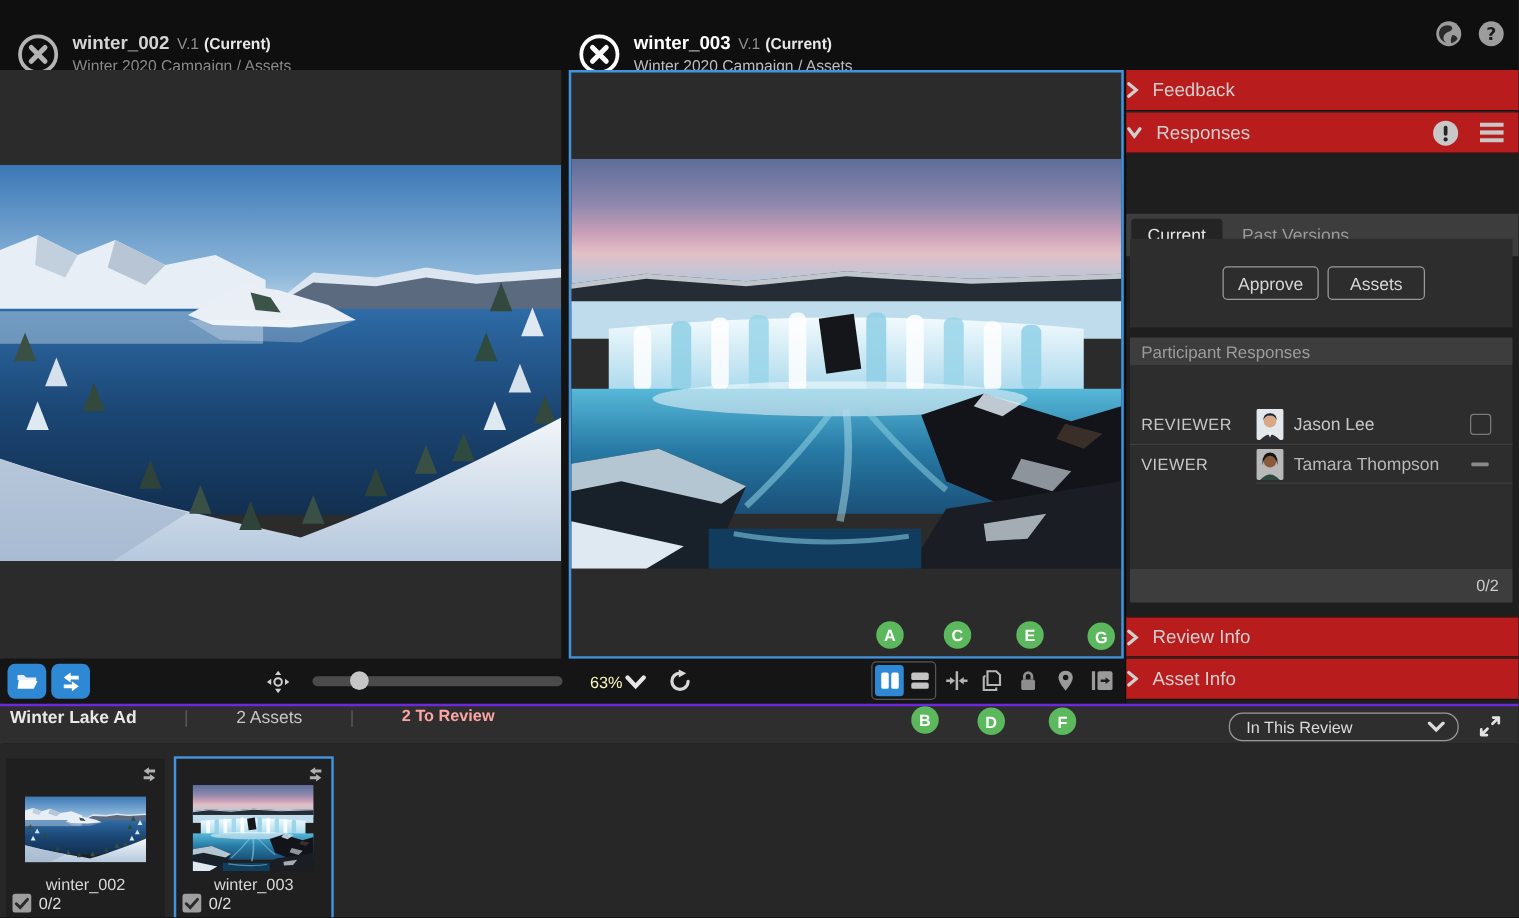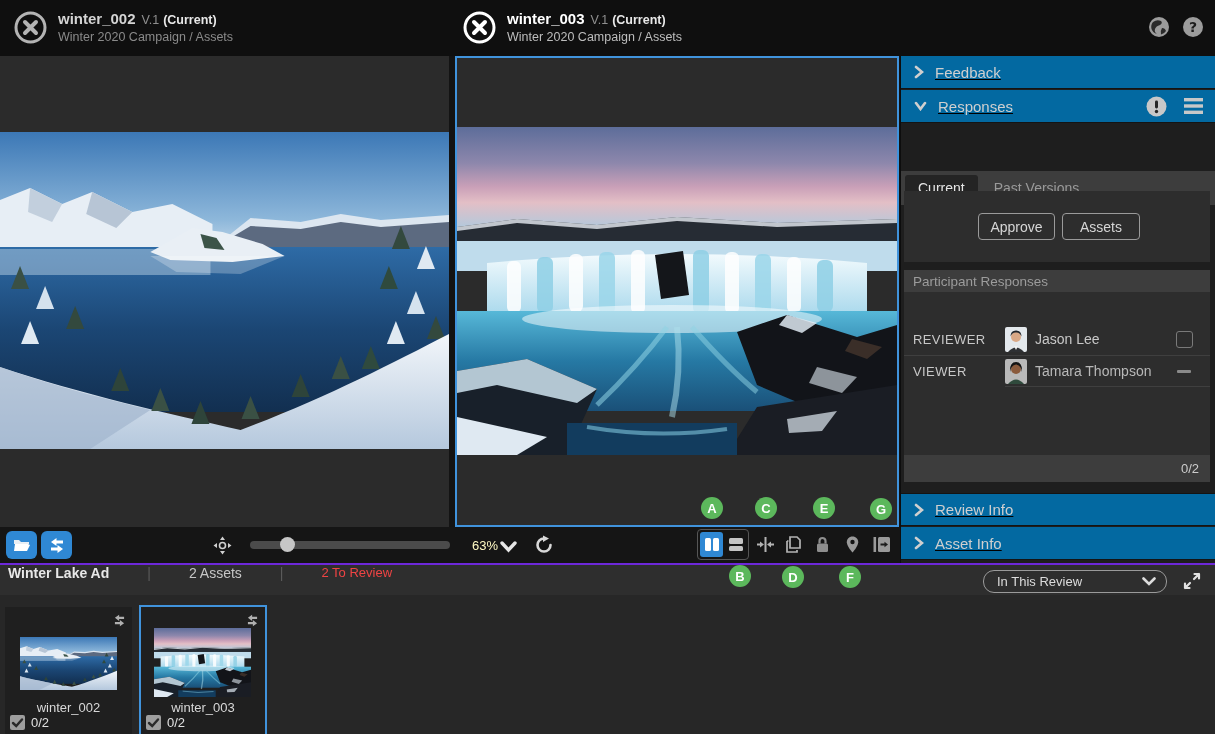--- a/index.html
+++ b/index.html
@@ -8,7 +8,7 @@
 
   
   .topbar{position:absolute;top:0;left:0;right:0;height:56px;background:#0f0f0f;}
-  .asset-head{position:absolute;top:0;height:40px;}
+  .asset-head{position:absolute;top:16px;height:40px;}
   .close-btn{position:absolute;top:11px;left:14px;width:33px;height:33px;cursor:pointer;}
   .ah-text{position:absolute;left:58px;top:10px;white-space:nowrap;}
   .ah-line1{font-size:15px;color:#d8d8d8;}

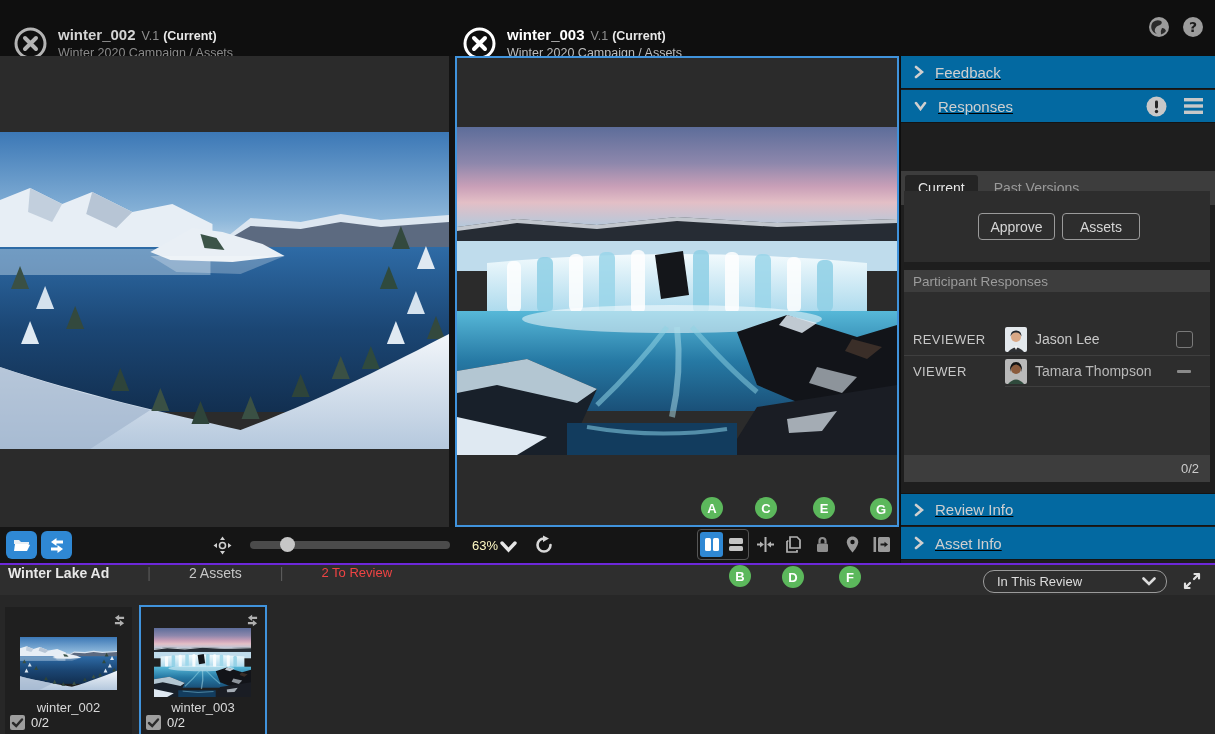--- a/index.html
+++ b/index.html
@@ -43,8 +43,8 @@
 
   
   .sidebar{position:absolute;top:56px;left:900px;width:315px;height:507px;background:#1e1e1e;border-left:1px solid #0d0d0d;box-sizing:border-box;}
-  .side-row{position:absolute;left:0;right:0;height:33px;background:#0369a1;border-bottom:1px solid #141414;
-            display:flex;align-items:center;padding-left:13px;gap:11px;box-sizing:border-box;cursor:pointer;text-decoration:underline;}
+  .side-row{position:absolute;left:0;right:0;height:33px;background:#b91c1c;border-bottom:1px solid #141414;
+            display:flex;align-items:center;gap:11px;box-sizing:border-box;cursor:pointer;}
   .side-row .lbl{font-size:15px;color:#cfcfcf;}
   .tabs{position:absolute;left:0;right:0;top:67px;height:34px;background:#3d3d3d;display:flex;align-items:center;padding-left:4px;gap:3px;box-sizing:border-box;margin-top:48px;}
   .tab{font-size:14px;padding:5px 13px;border-radius:3px;cursor:pointer;}

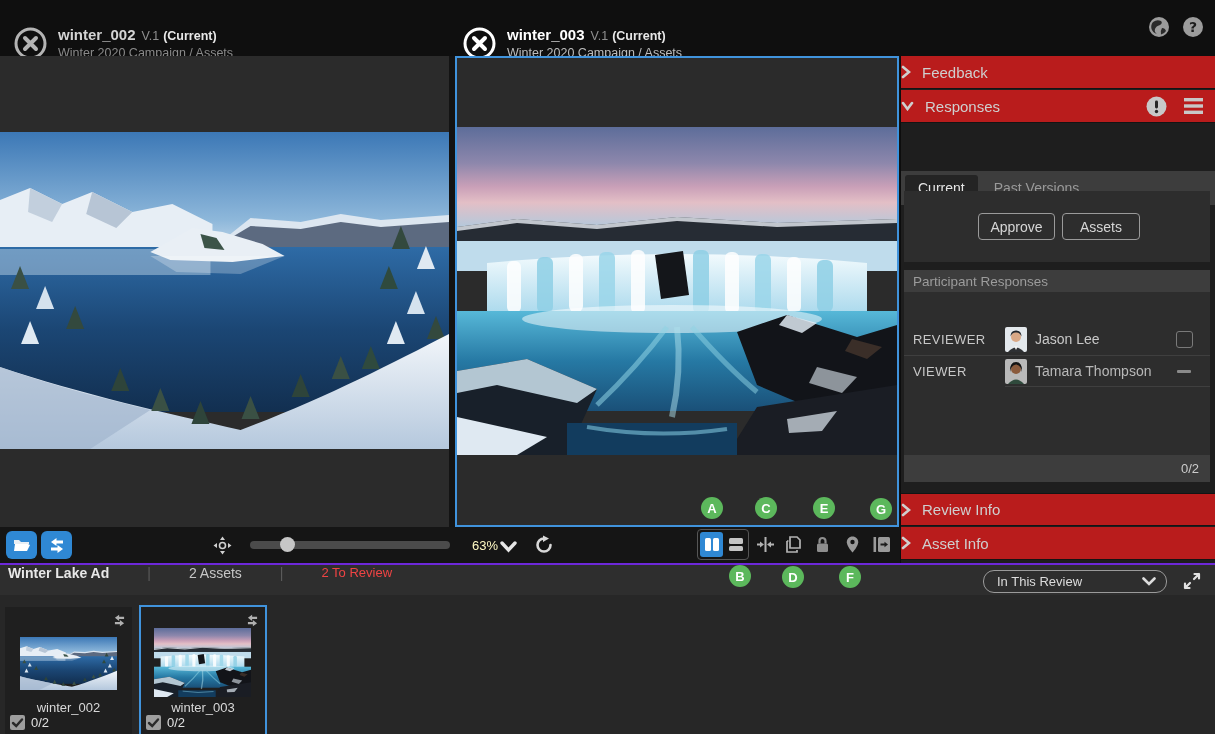--- a/index.html
+++ b/index.html
@@ -70,7 +70,7 @@
   .sh-title{font-weight:bold;font-size:14px;color:#e8e8e8;margin-left:8px;}
   .sh-sep{color:#5a5a5a;font-size:14px;margin:0 9px;}
   .sh-assets{font-size:14px;color:#c6c6c6;}
-  .sh-review{font-size:13px;color:#ef4444;}
+  .sh-review{font-size:13px;color:#fca5a5;font-weight:bold;}
   .filter-dd{position:absolute;right:48px;top:5px;width:184px;height:23px;border:1px solid #9a9a9a;border-radius:11px;
              display:flex;align-items:center;box-sizing:border-box;cursor:pointer;}
   .filter-dd .txt{font-size:13px;color:#dcdcdc;margin-left:13px;flex:1;}

